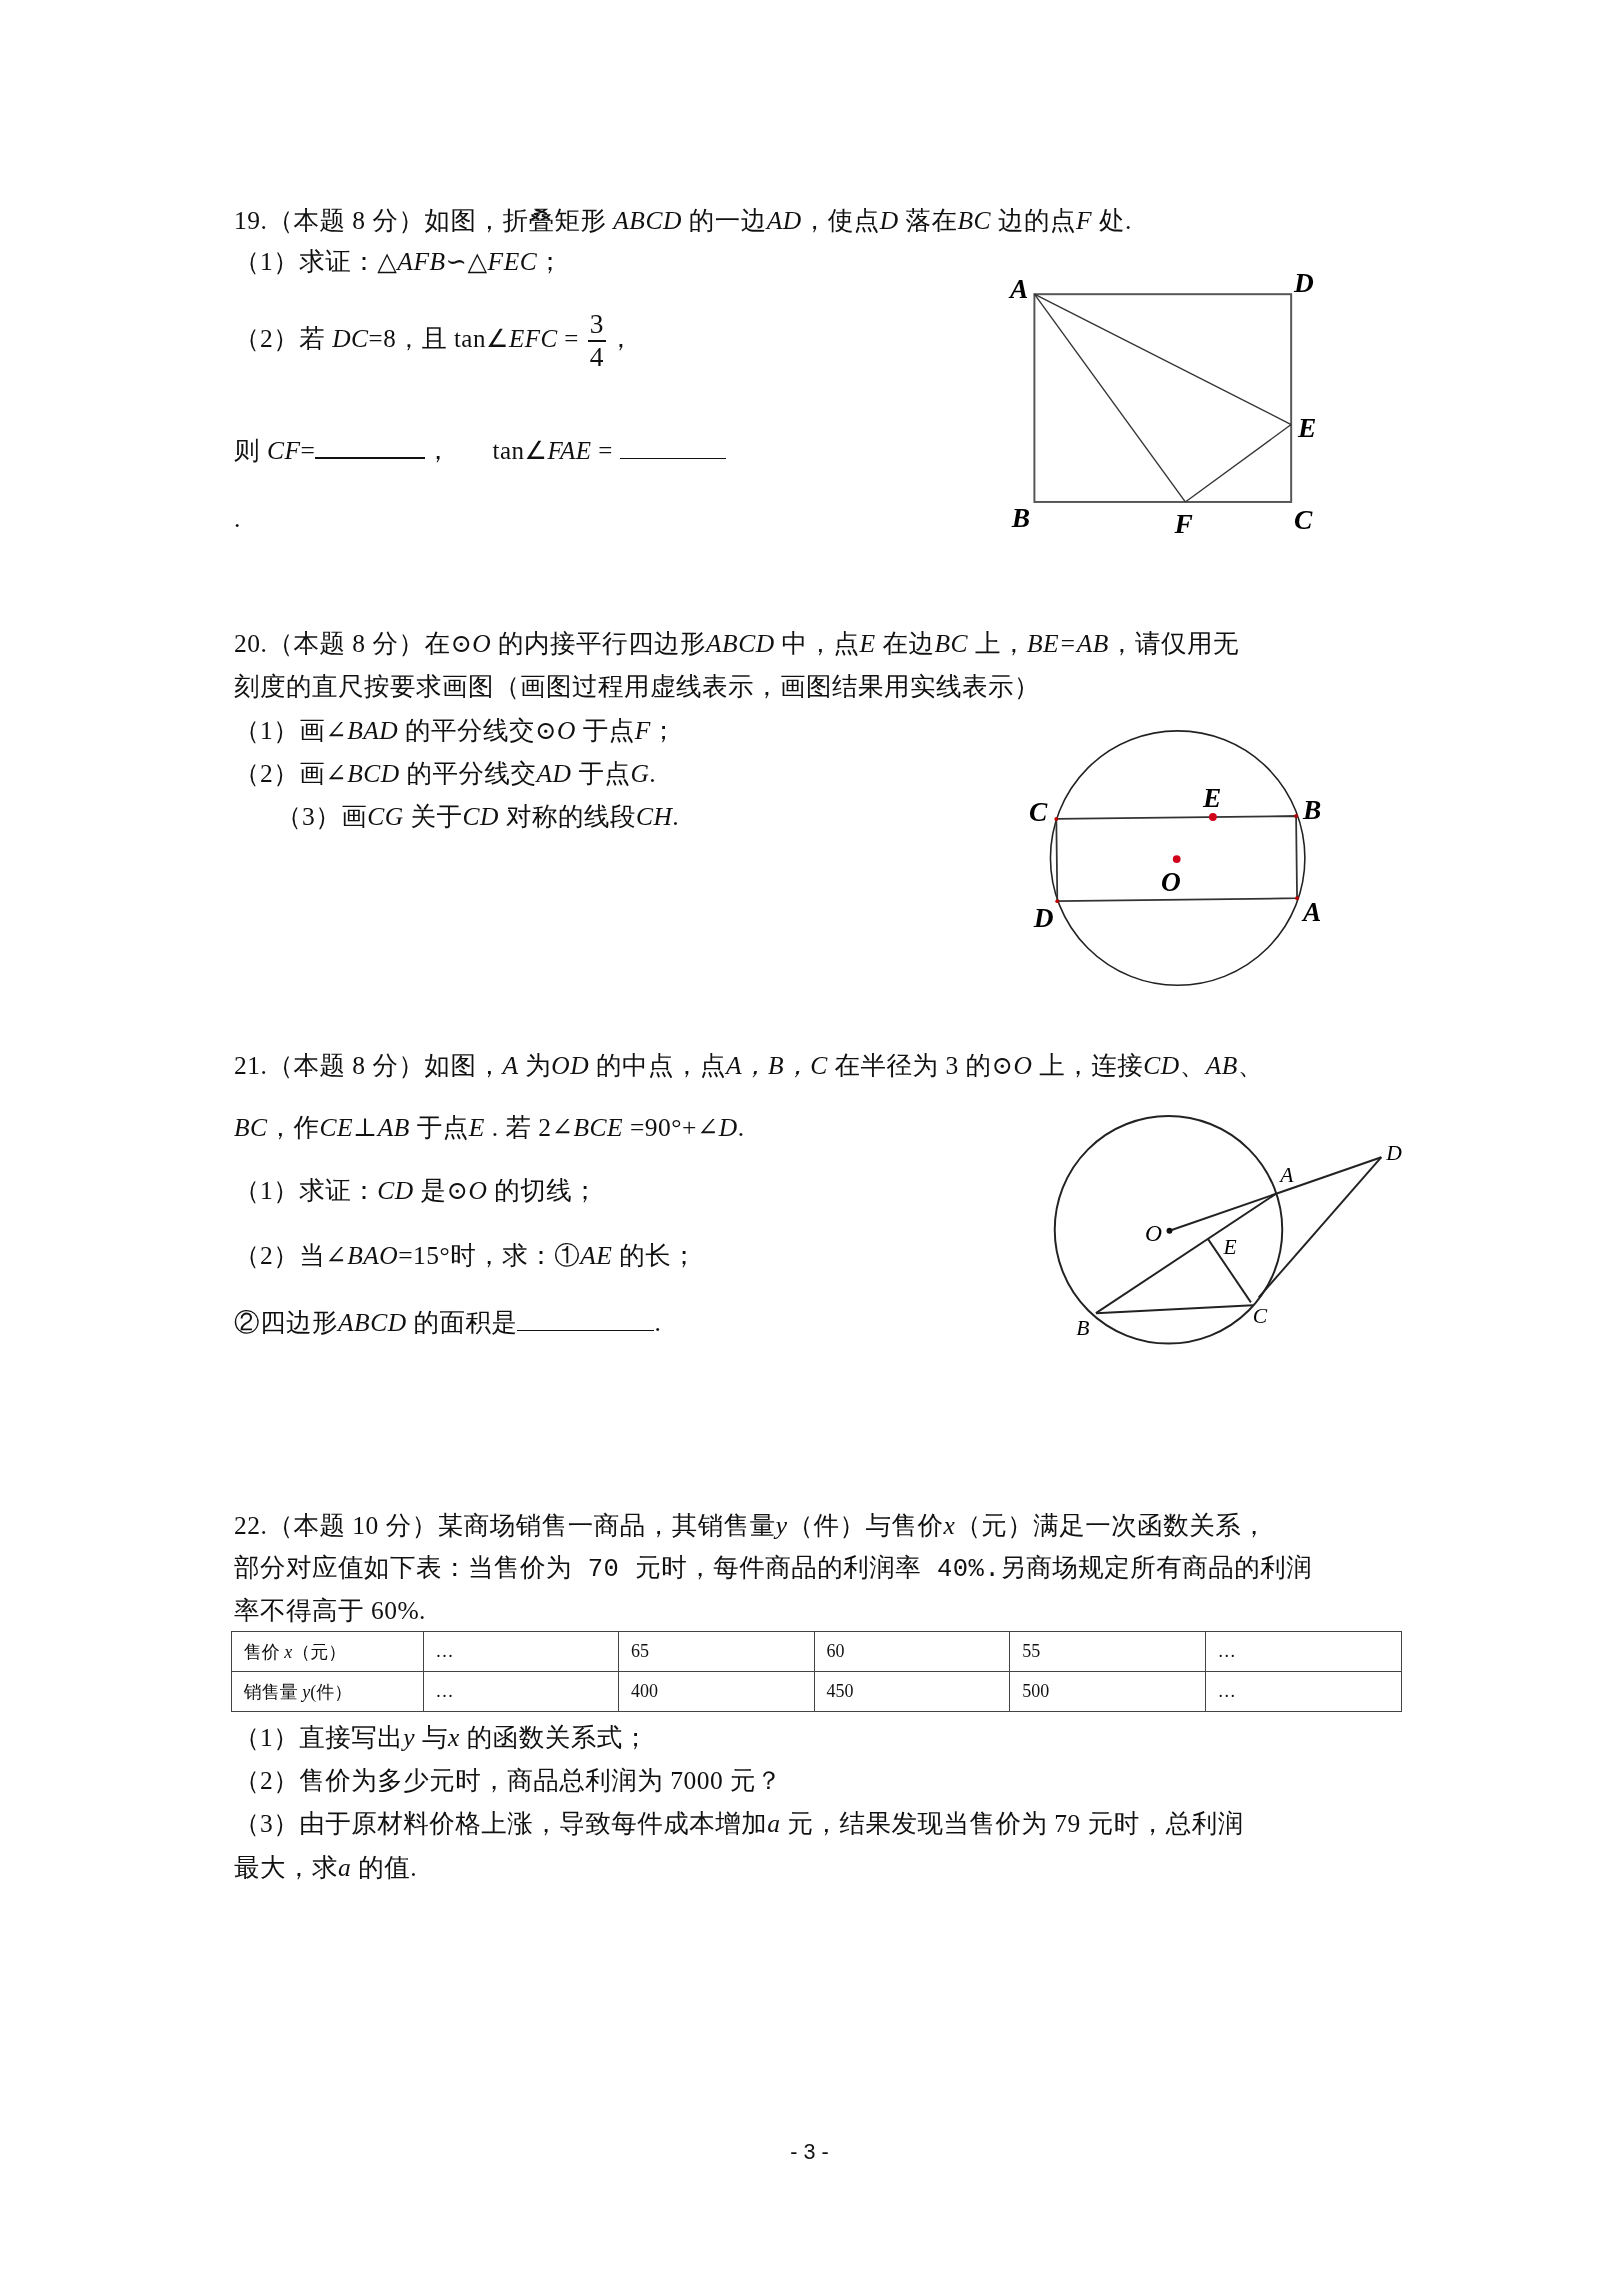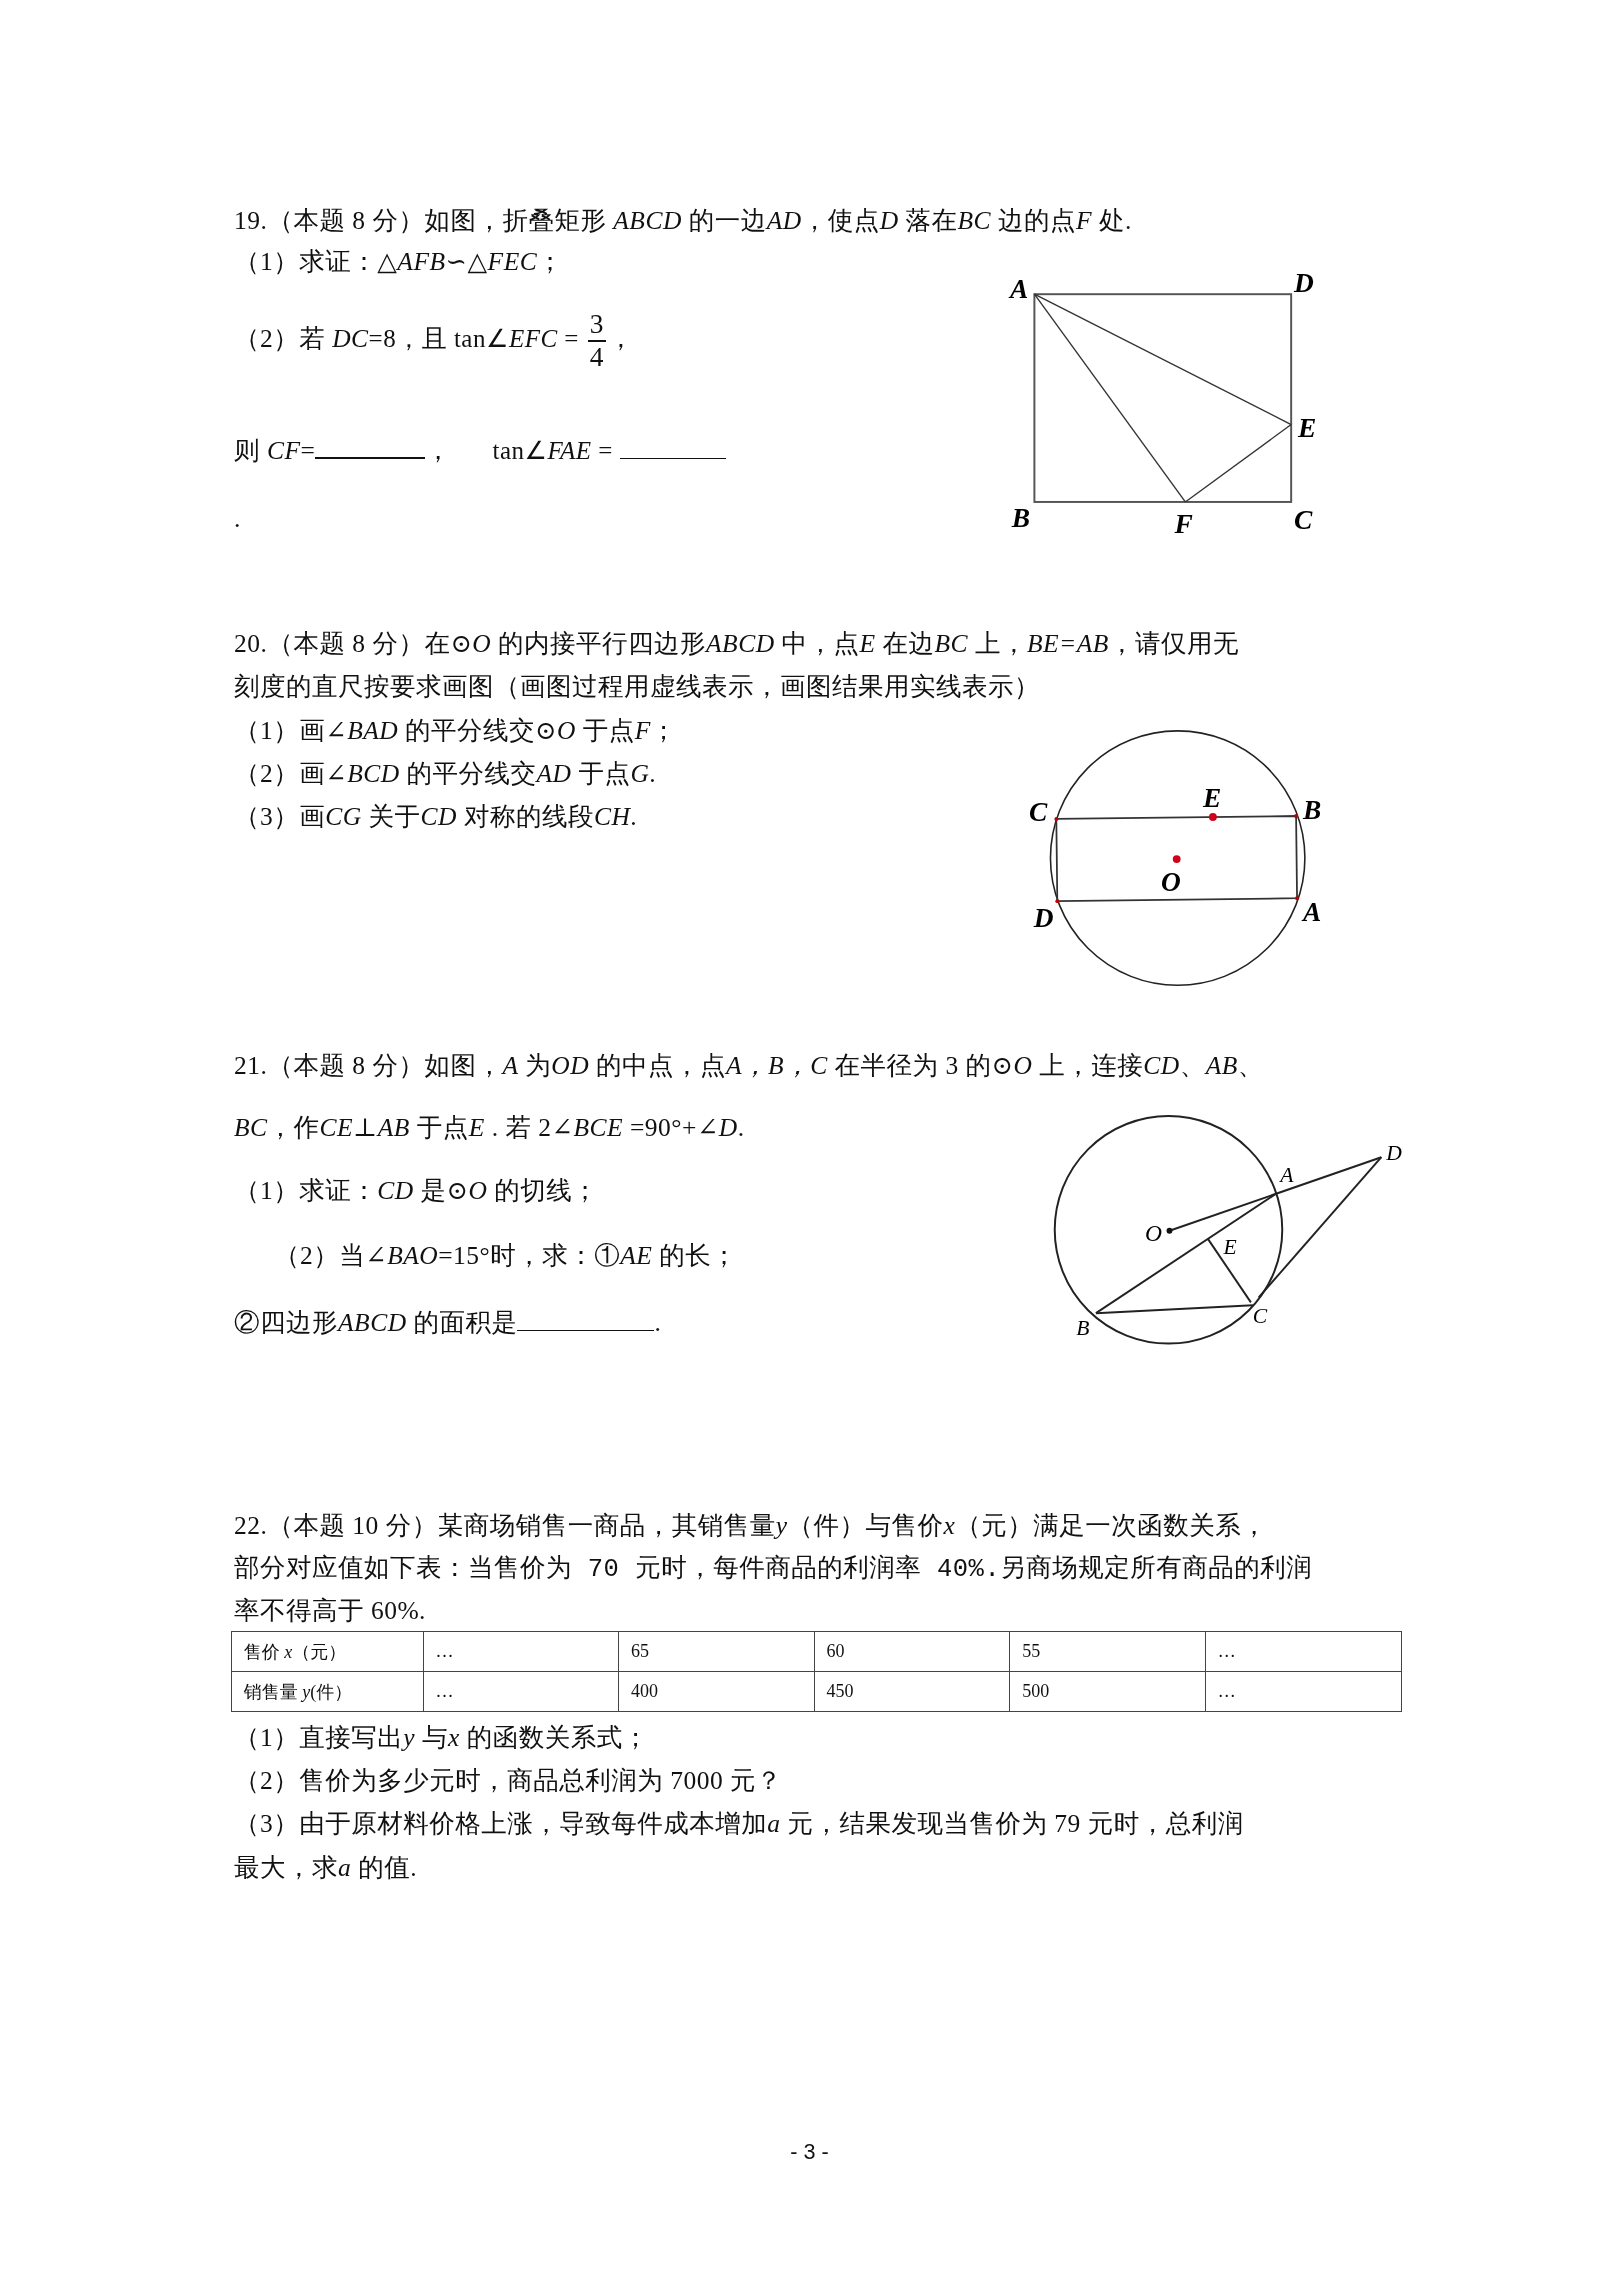--- a/index.html
+++ b/index.html
@@ -66,7 +66,7 @@
 <div class="line" style="top:757px;">
   <span>（2）画∠</span><i>BCD</i><span> 的平分线交</span><i>AD</i><span> 于点</span><i>G</i><span>.</span>
 </div>
-<div class="line" style="top:800px;">
+<div class="line" style="top:800px;margin-left:42px;">
   <span>（3）画</span><i>CG</i><span> 关于</span><i>CD</i><span> 对称的线段</span><i>CH</i><span>.</span>
 </div>
 

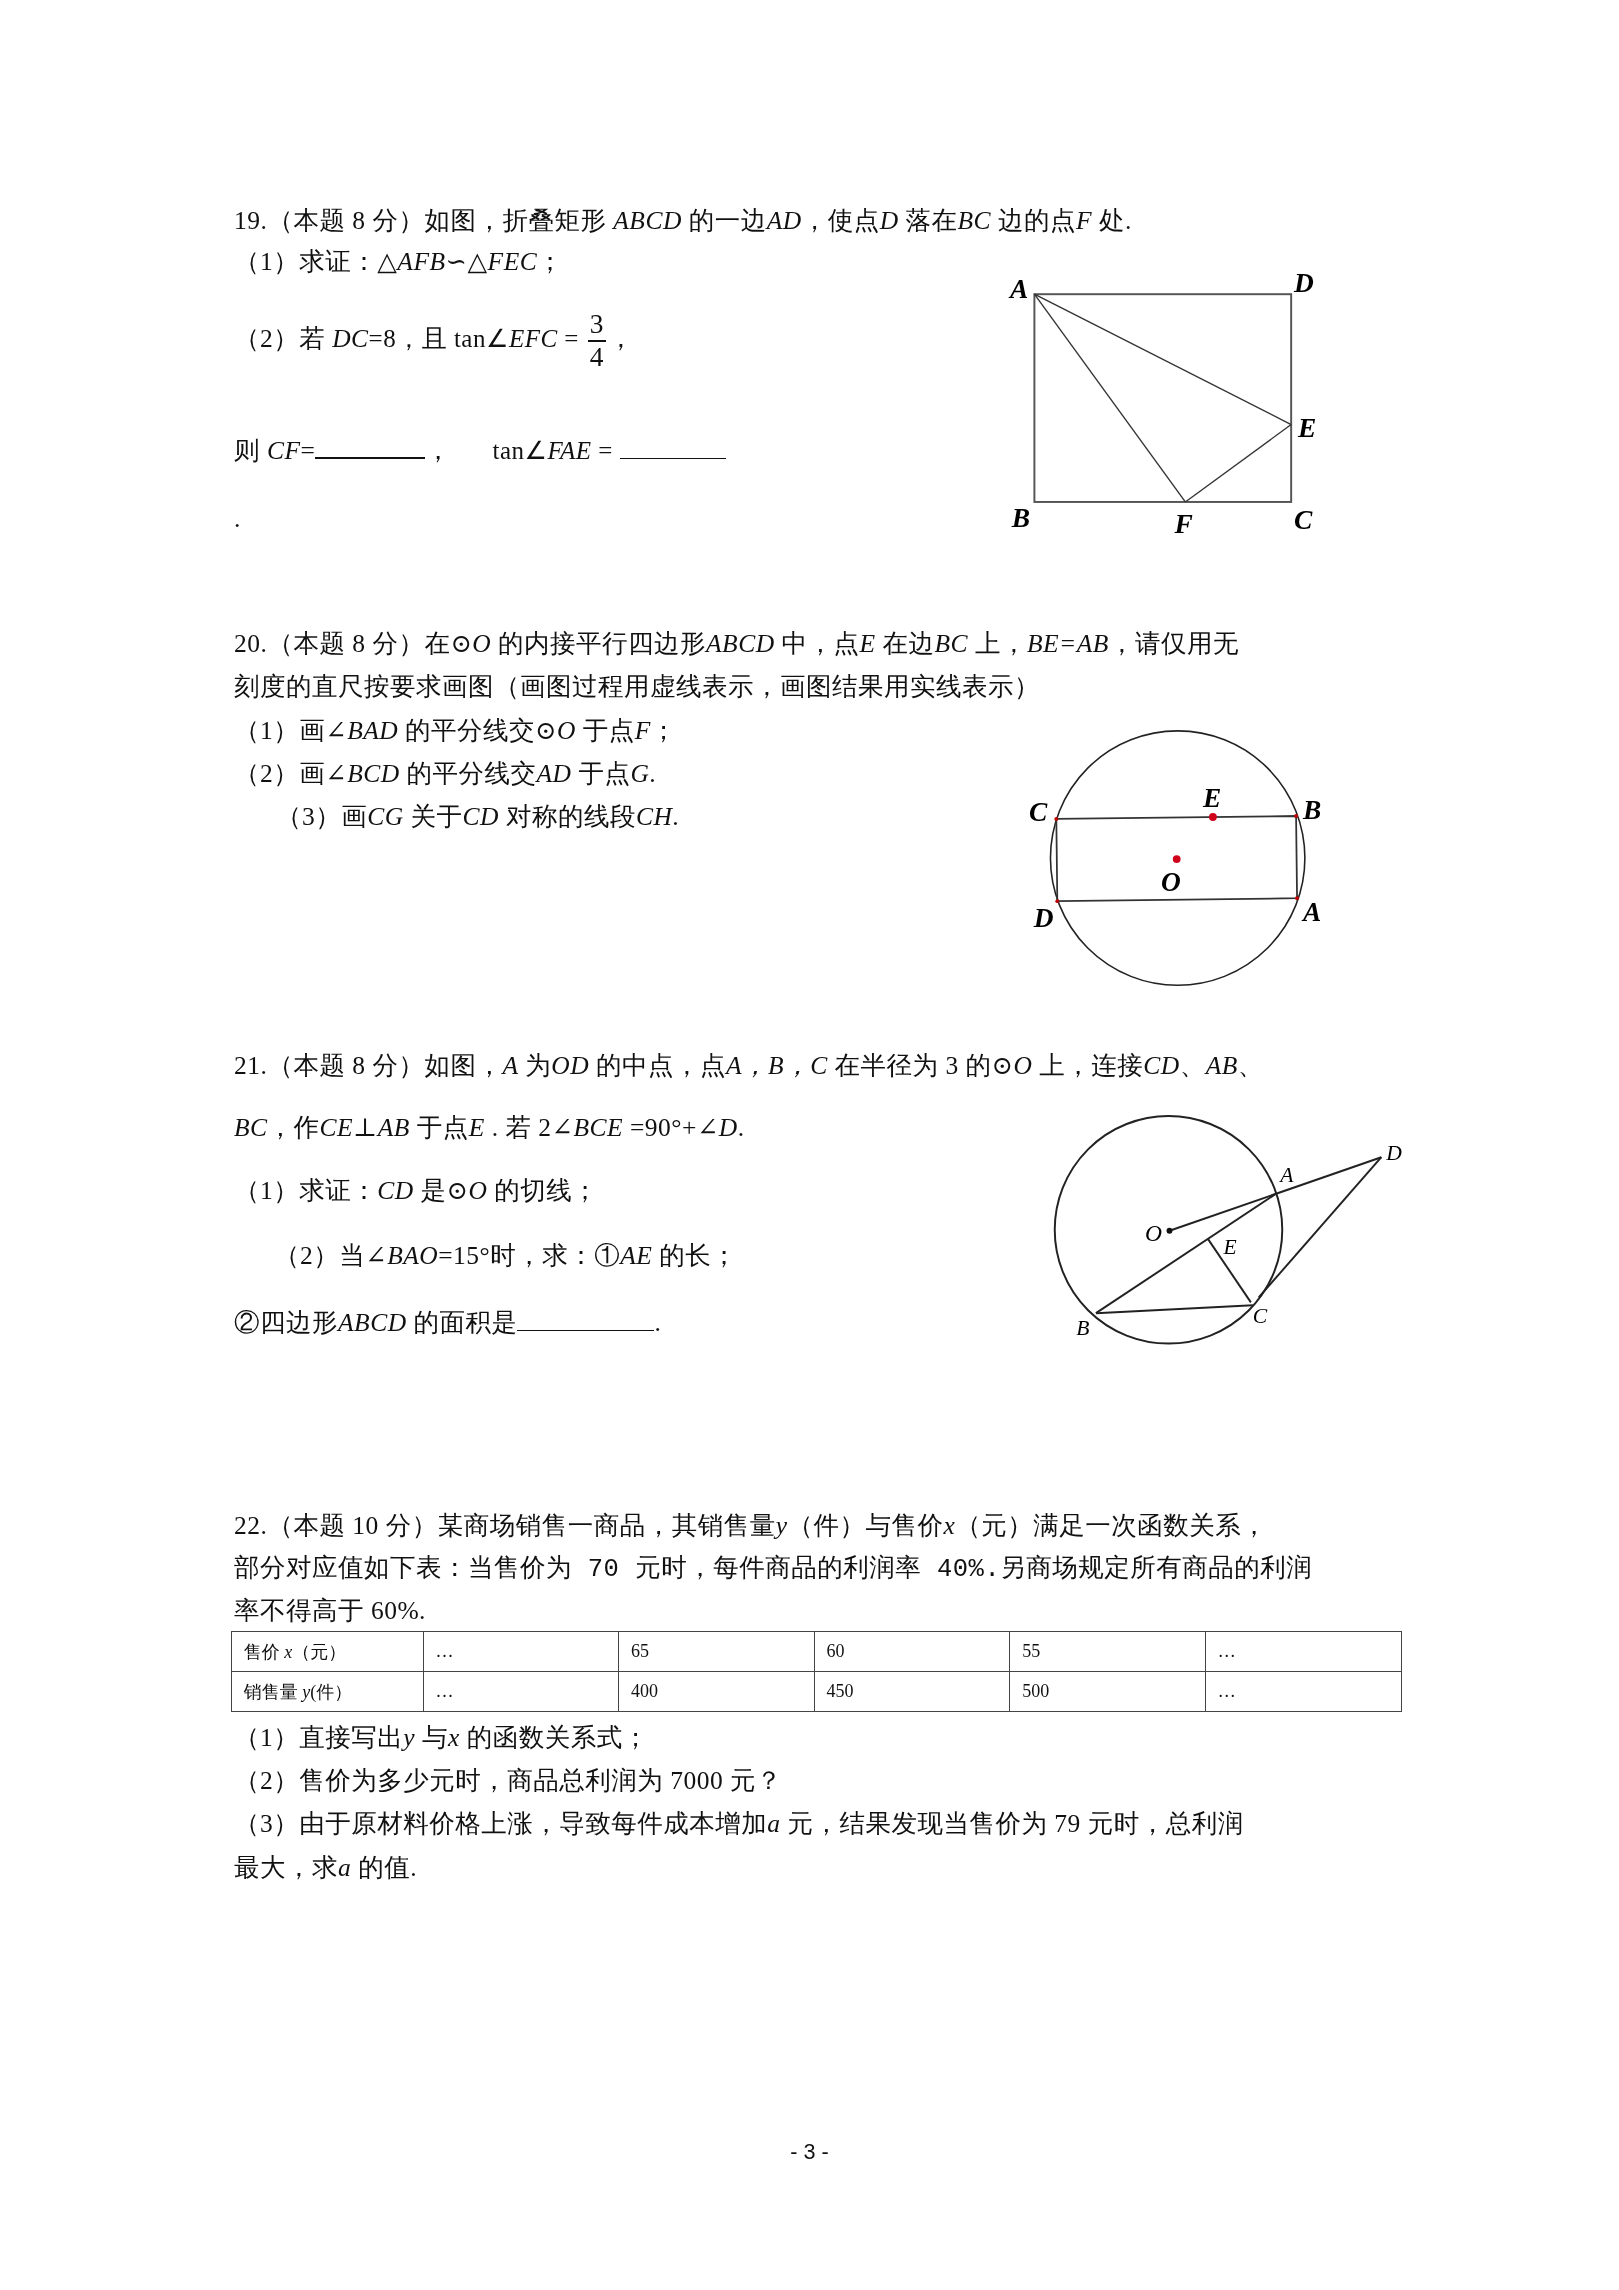--- a/index.html
+++ b/index.html
@@ -96,7 +96,7 @@
 <div class="line" style="top:1174px;">
   <span>（1）求证：</span><i>CD</i><span> 是⊙</span><i>O</i><span> 的切线；</span>
 </div>
-<div class="line" style="top:1239px;margin-left:40px;">
+<div class="line" style="top:1239px;">
   <span>（2）当∠</span><i>BAO</i><span>=15°时，求：①</span><i>AE</i><span> 的长；</span>
 </div>
 <div class="line" style="top:1304px;">

